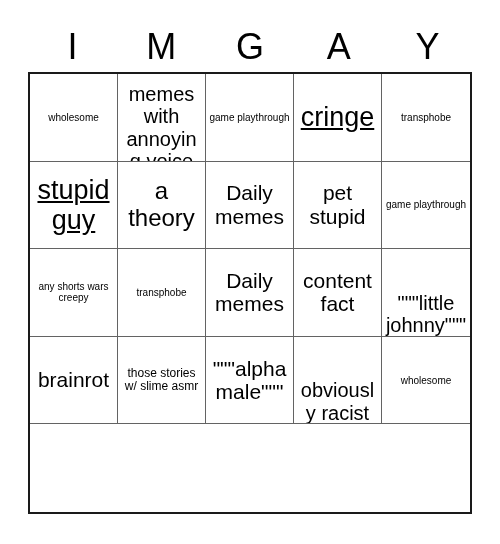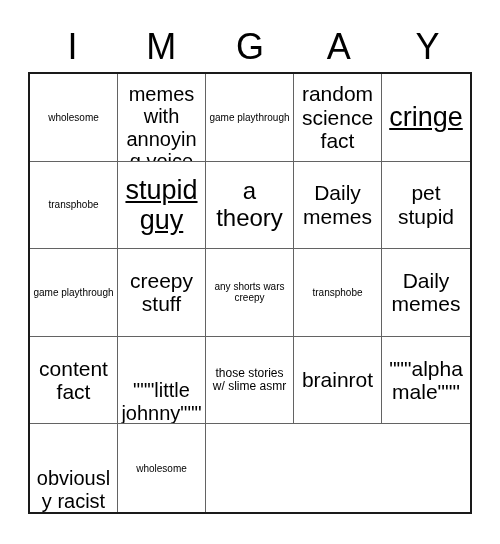--- a/index.html
+++ b/index.html
@@ -110,9 +110,6 @@
         <span class="cell-text fs-xs">game playthrough</span>
       </div>
     <div class="cell">
-        <span class="cell-text fs-md">random science fact</span>
-      </div>
-    <div class="cell">
         <span class="cell-text fs-xl">cringe</span>
       </div>
 

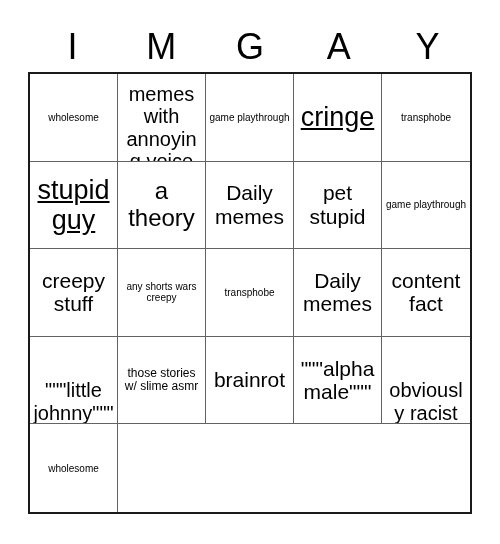--- a/index.html
+++ b/index.html
@@ -133,9 +133,6 @@
         <span class="cell-text fs-xs">game playthrough</span>
       </div>
     <div class="cell">
-        <span class="cell-text fs-md">creepy stuff</span>
-      </div>
-    <div class="cell">
         <span class="cell-text fs-xs">any shorts wars creepy</span>
       </div>
 

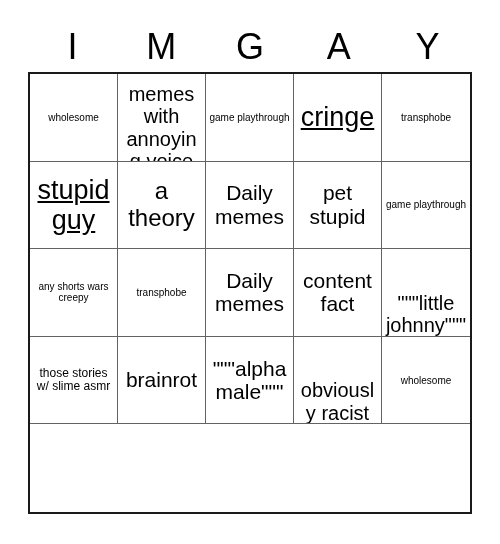--- a/index.html
+++ b/index.html
@@ -150,10 +150,10 @@
       </div>
 
     <div class="cell">
-        <span class="cell-text fs-xxs">those stories w/ slime asmr</span>
+        <span class="cell-text fs-md">brainrot</span>
       </div>
     <div class="cell">
-        <span class="cell-text fs-md">brainrot</span>
+        <span class="cell-text fs-xxs">those stories w/ slime asmr</span>
       </div>
     <div class="cell">
         <span class="cell-text fs-md">"""alpha male"""</span>

